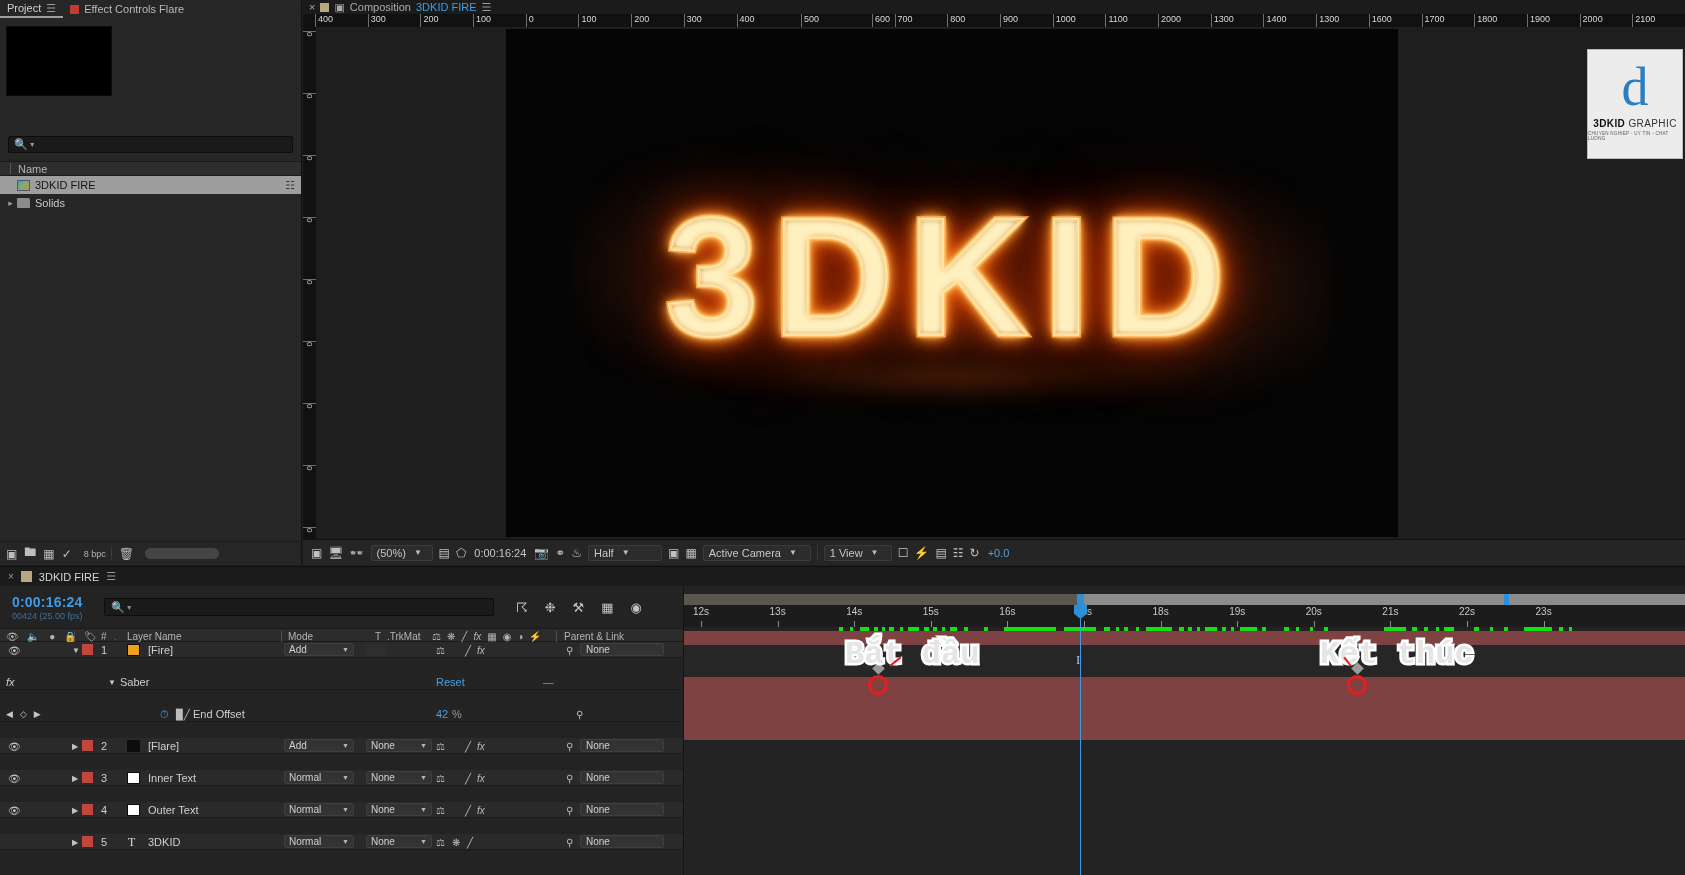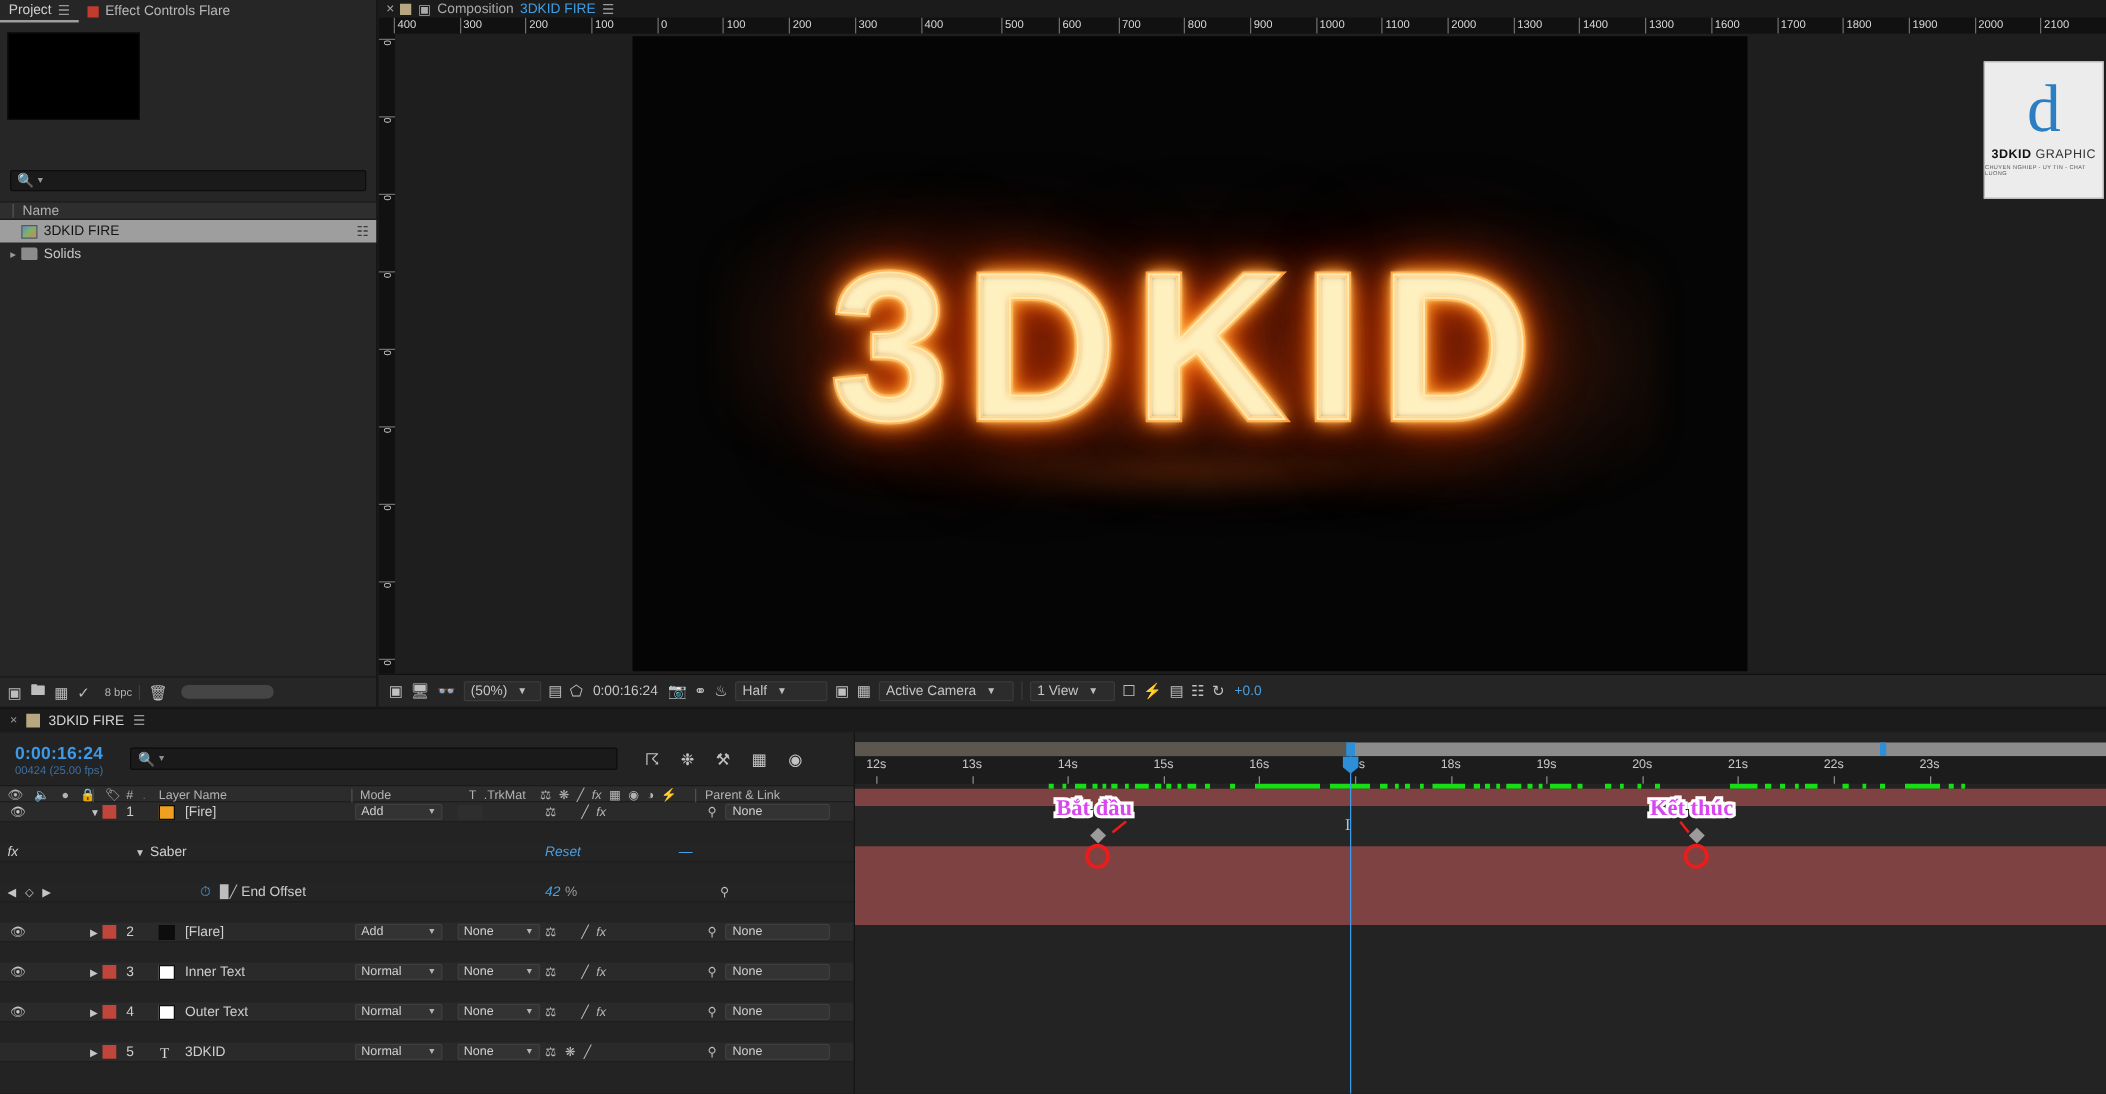--- a/index.html
+++ b/index.html
@@ -347,7 +347,7 @@
         <div class="tick" style="left: 380.846px;">300</div>
         <div class="tick" style="left: 433.538px;">400</div>
         <div class="tick" style="left: 498px;">500</div>
-        <div class="tick" style="left: 544px;">600</div>
+        <div class="tick" style="left: 569px;">600</div>
         <div class="tick" style="left: 591.615px;">700</div>
         <div class="tick" style="left: 644.308px;">800</div>
         <div class="tick" style="left: 697px;">900</div>

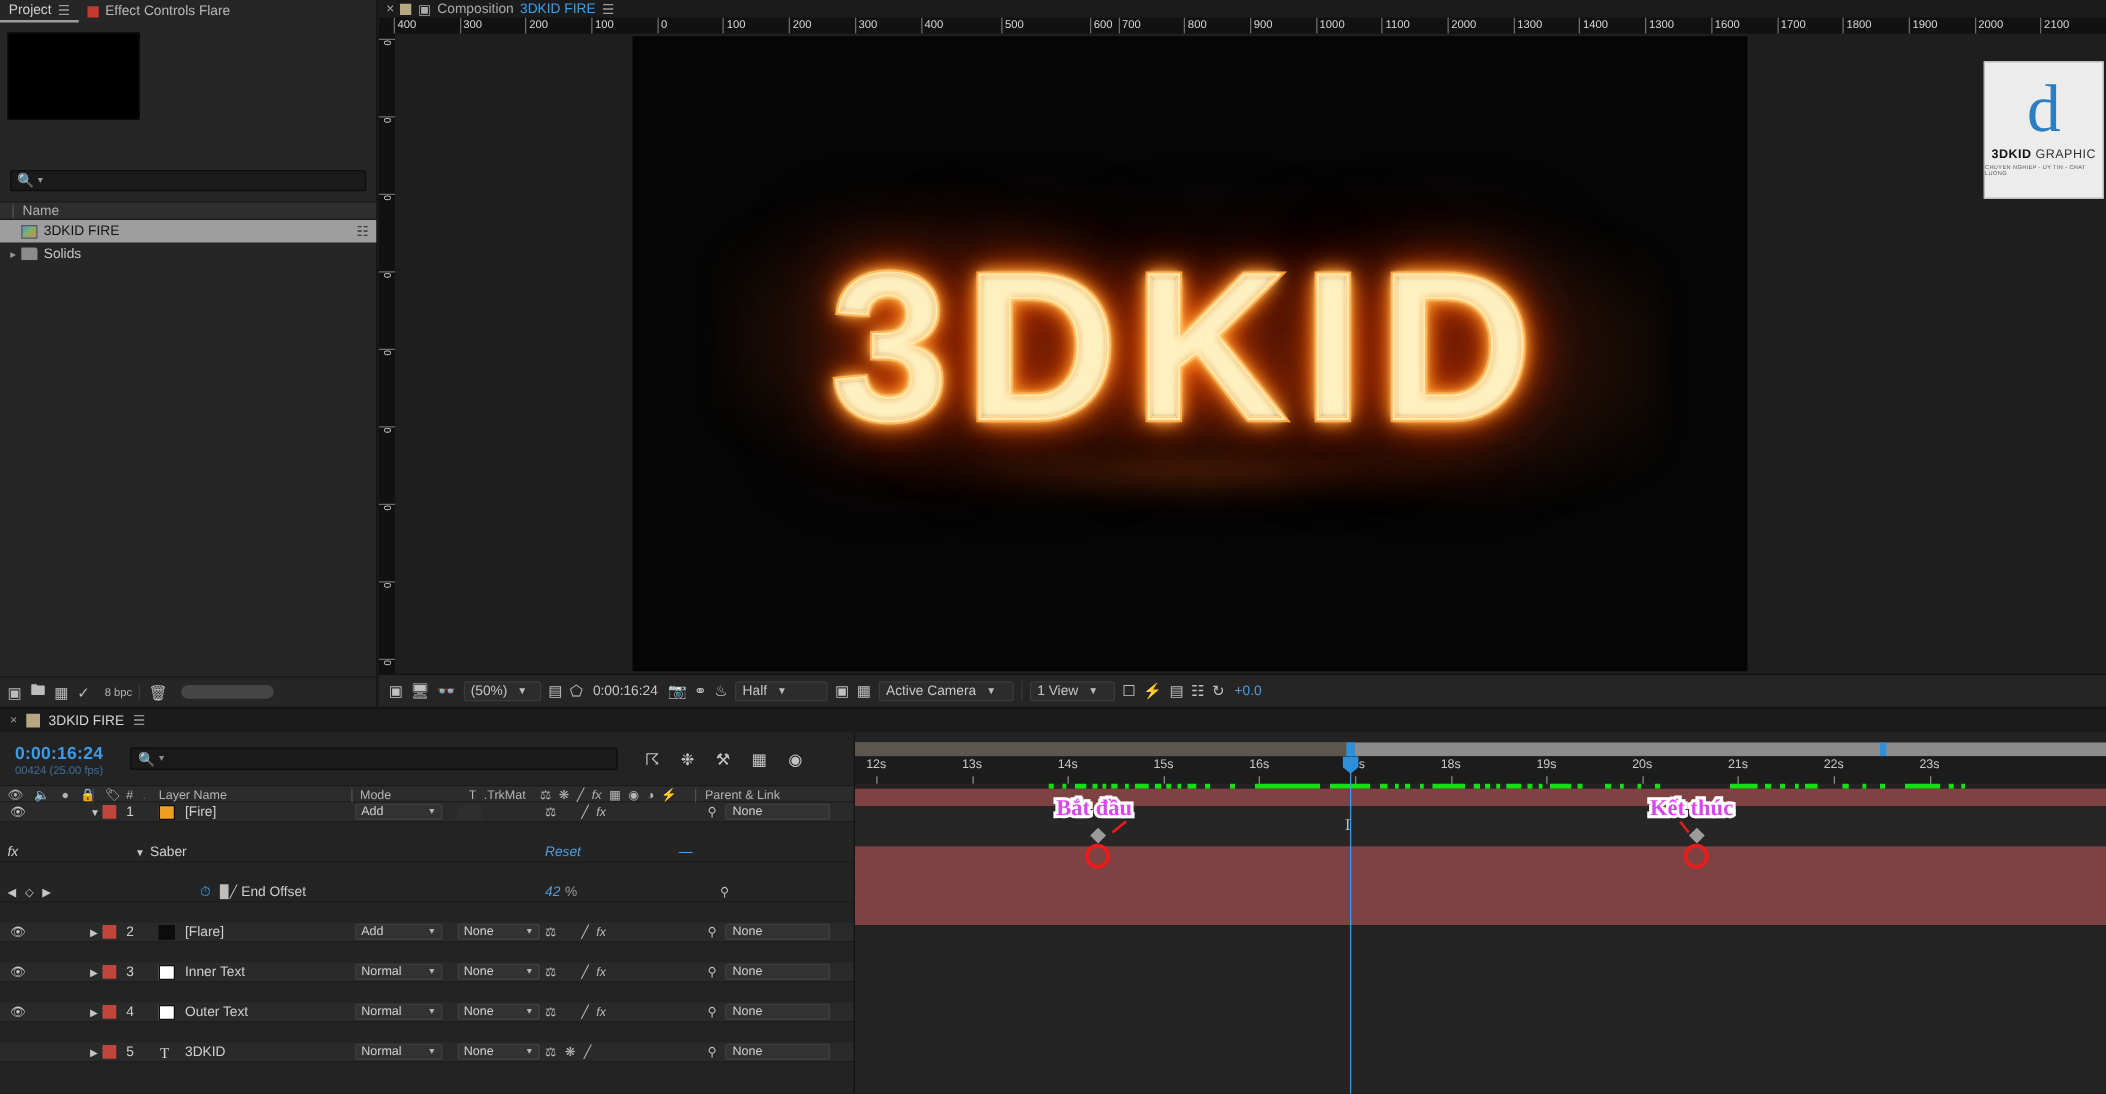--- a/index.html
+++ b/index.html
@@ -261,8 +261,8 @@
   .gd { position: absolute; top: 0; height: 4px; background: #14e014; }
 
   .anno {
-    position: absolute; font-family: Liberation Serif, serif; font-weight: bold;
-    font-size: 18px; color: #d946ef;
+    position: absolute; font-family: Liberation Mono, monospace; font-weight: bold;
+    font-size: 32px; color: #e5e5e5;
     -webkit-text-stroke: 5px #ffffff; paint-order: stroke fill;
     white-space: nowrap;
   }

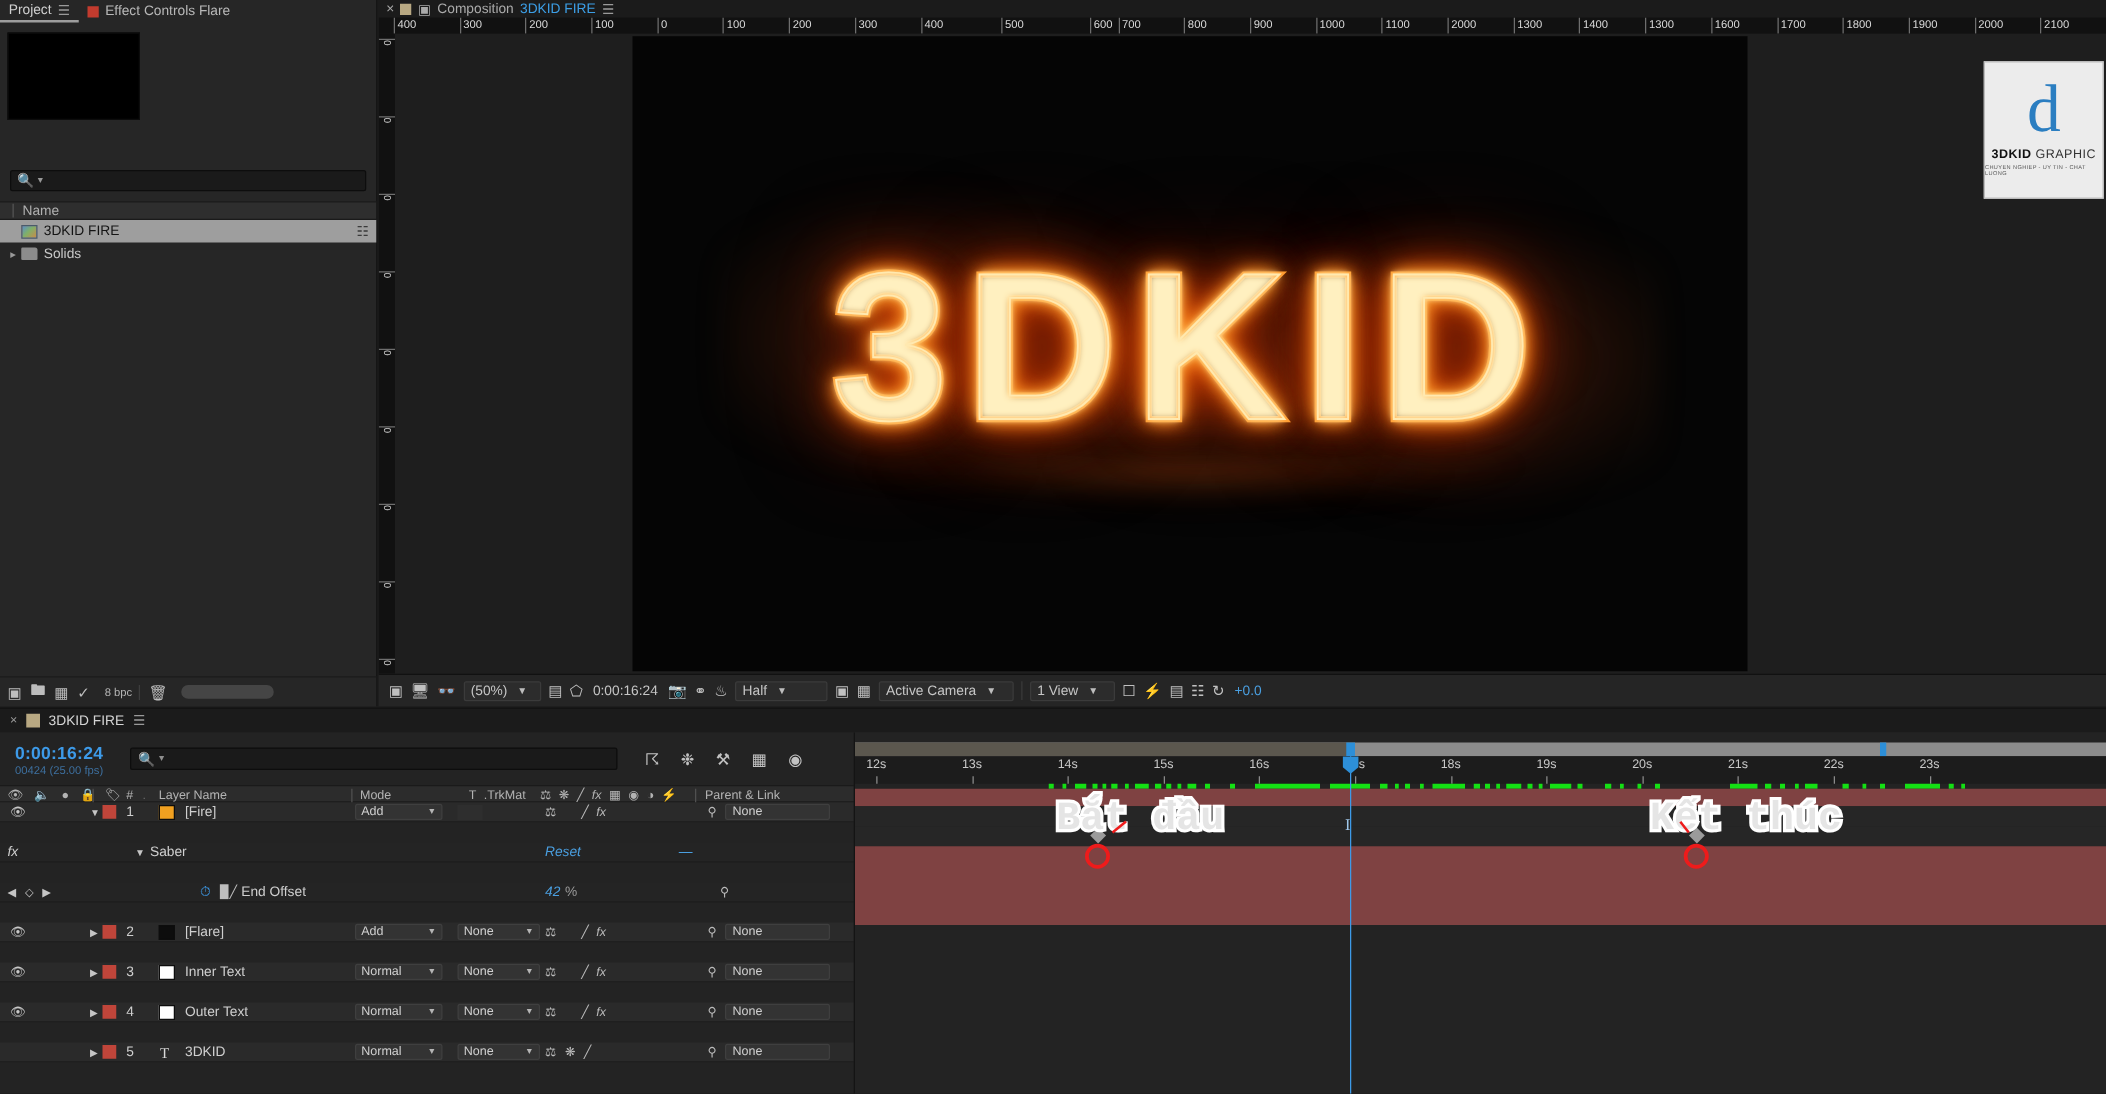--- a/index.html
+++ b/index.html
@@ -222,7 +222,7 @@
     display: flex; align-items: center; padding: 0 5px; font-size: 10px; color: #d0d0d0;
   }
   .sw-ico { font-size: 10px; color: #bbb; }
-  .blue-t { color: #4a9fe0; font-style: italic; }
+  .blue-t { color: #4a9fe0; }
 
   
   #tl-graph {

